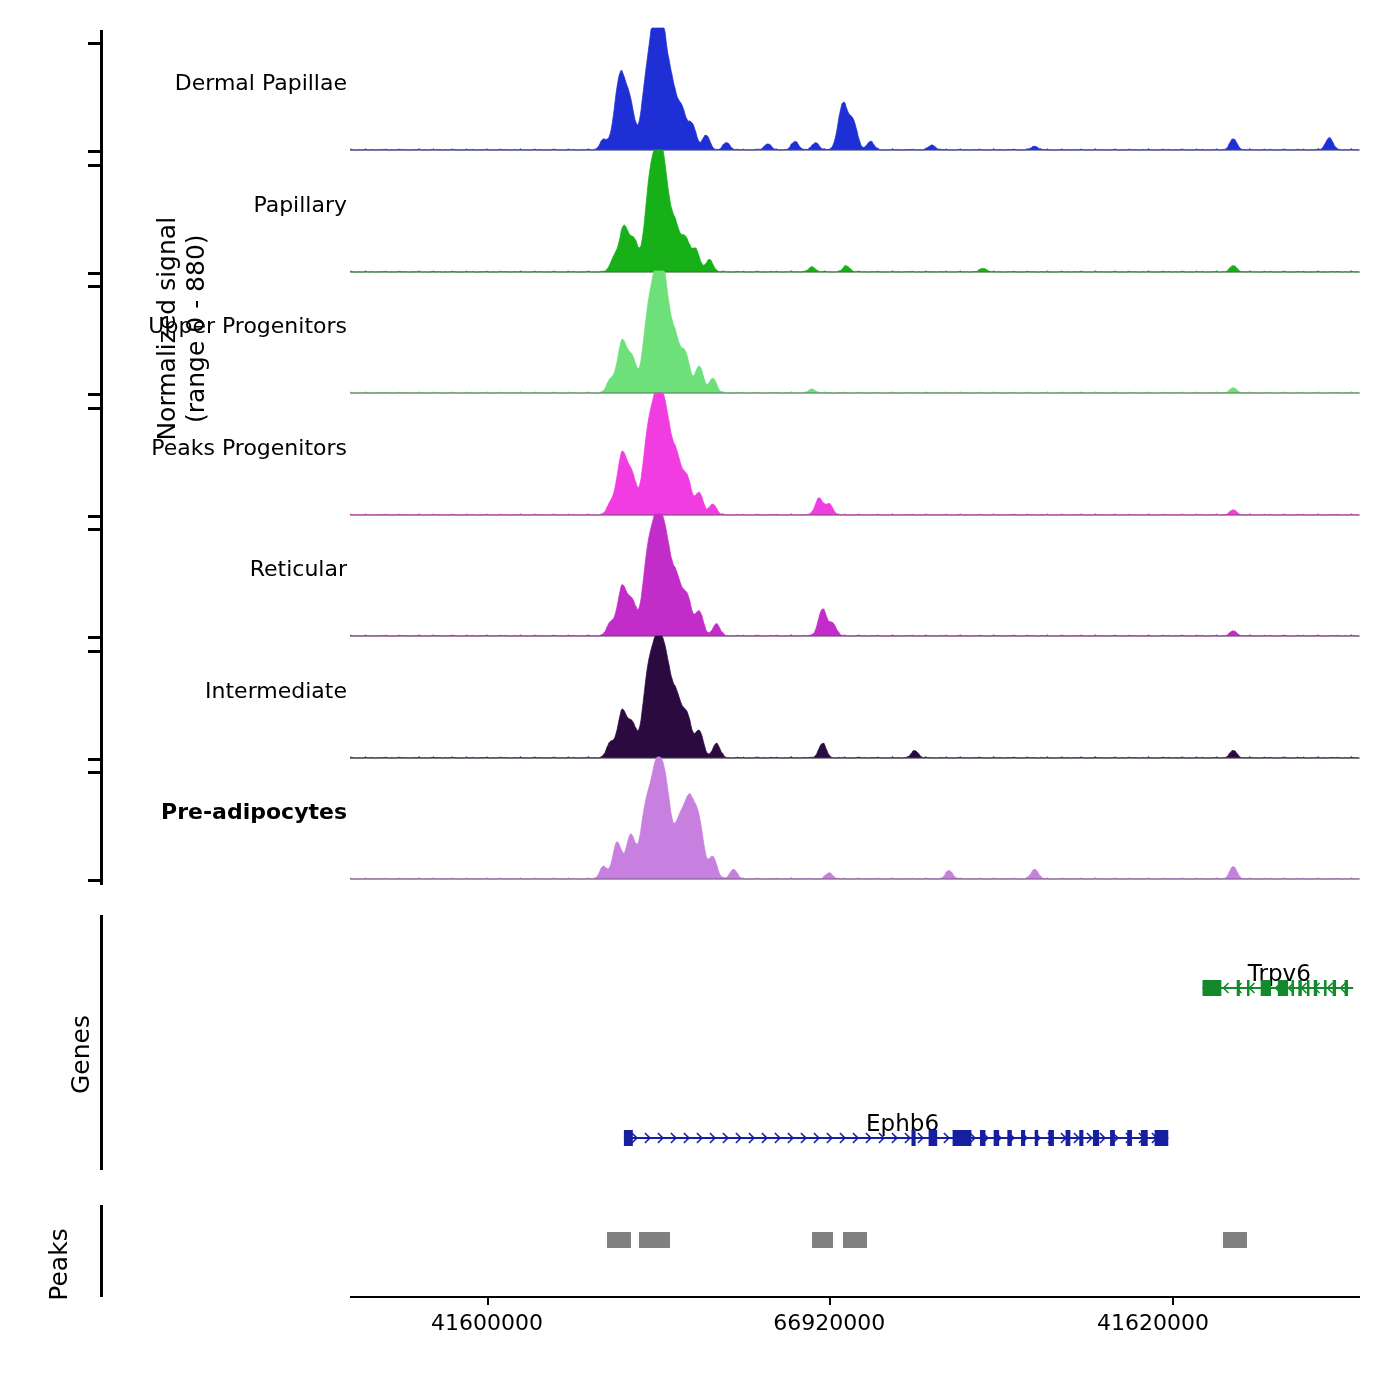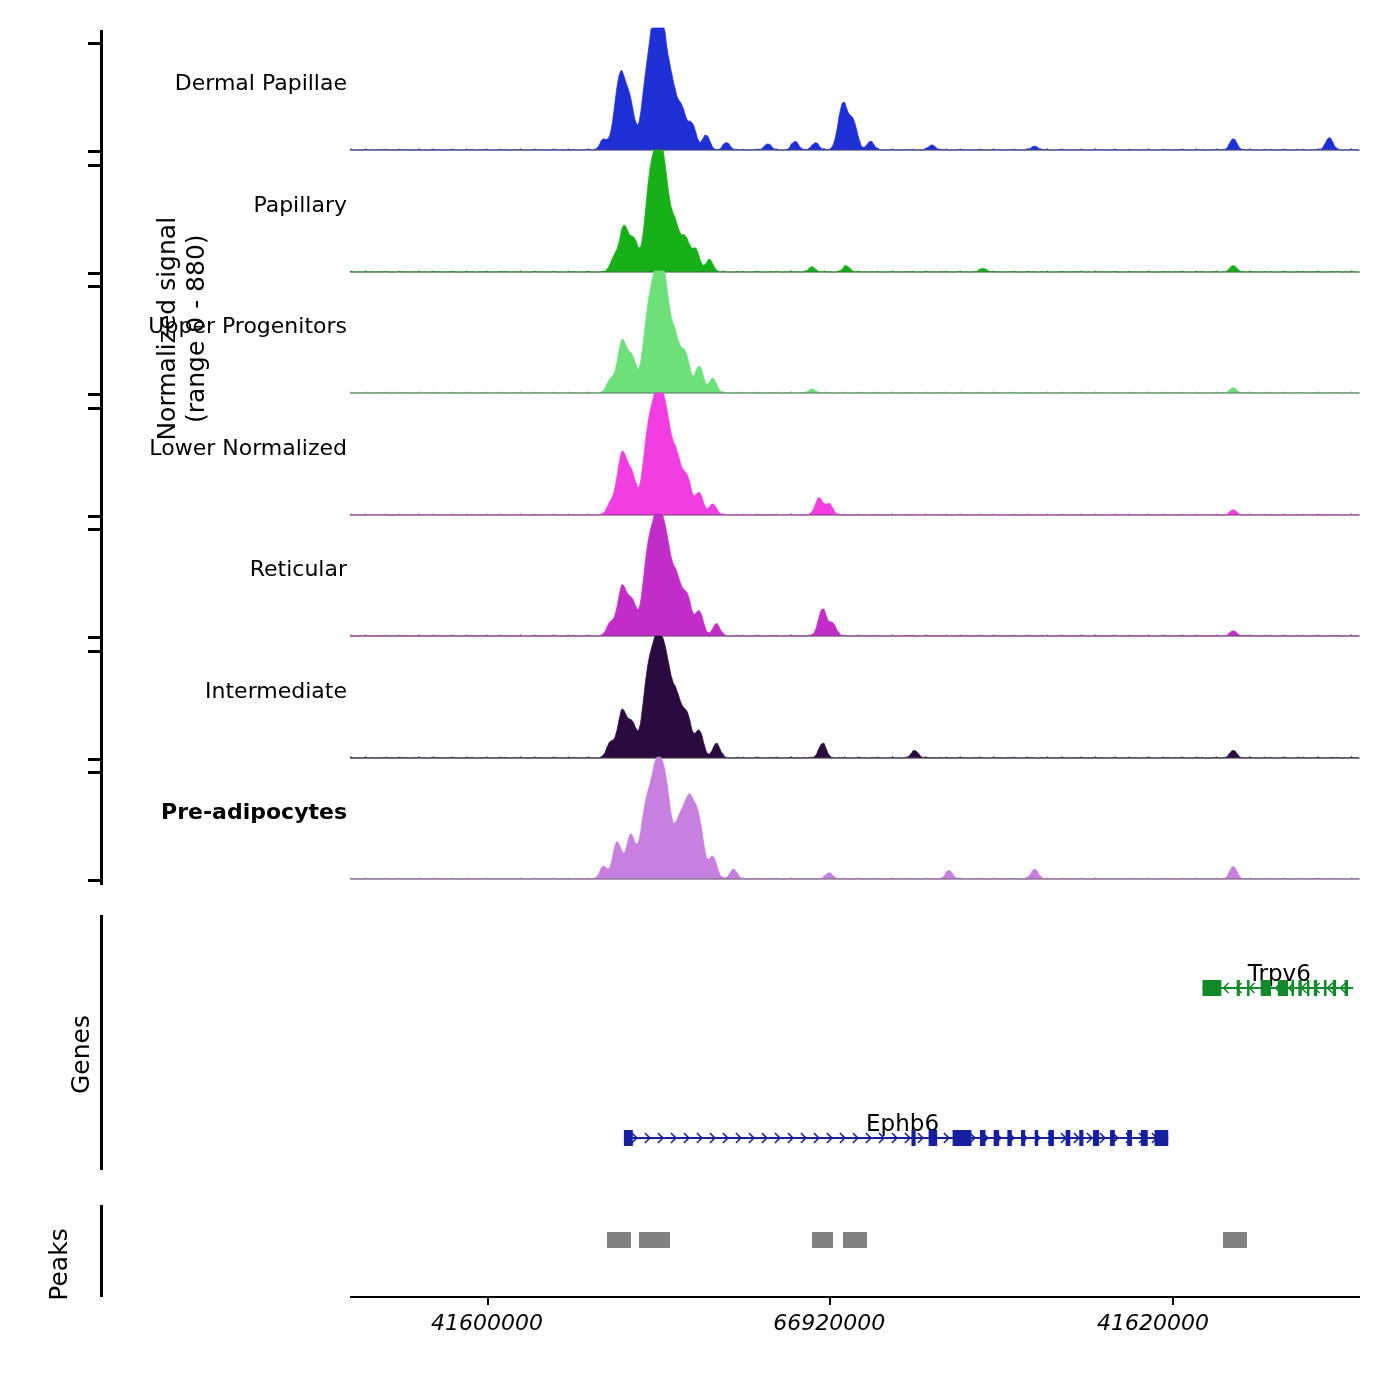--- a/index.html
+++ b/index.html
@@ -104,7 +104,7 @@
         </svg>
       </div>
       <div class="track" style="top: 386.5px;">
-        <div class="tracklabel">Lower Normalized</div>
+        <div class="tracklabel">Peaks Progenitors</div>
         <svg viewBox="0 0 1010 130" preserveAspectRatio="none">
           <path d="M0,128 L0,127.3 L1,126.9 L2,127.7 L3,127.5 L4,128.0 L5,128.0 L6,128.0 L7,128.0 L8,128.0 L9,127.8 L10,128.0 L11,128.0 L12,128.0 L13,127.9 L14,128.0 L15,126.8 L16,127.0 L17,128.0 L18,127.7 L19,128.0 L20,128.0 L21,127.4 L22,127.6 L23,128.0 L24,128.0 L25,128.0 L26,128.0 L27,128.0 L28,127.8 L29,128.0 L30,127.3 L31,127.9 L32,128.0 L33,127.5 L34,127.4 L35,127.6 L36,126.9 L37,127.7 L38,128.0 L39,128.0 L40,128.0 L41,128.0 L42,127.6 L43,128.0 L44,128.0 L45,128.0 L46,128.0 L47,128.0 L48,127.0 L49,127.2 L50,127.6 L51,127.2 L52,128.0 L53,128.0 L54,127.4 L55,127.8 L56,128.0 L57,127.7 L58,128.0 L59,128.0 L60,128.0 L61,128.0 L62,128.0 L63,127.1 L64,128.0 L65,128.0 L66,127.6 L67,128.0 L68,127.6 L69,126.6 L70,127.5 L71,128.0 L72,128.0 L73,128.0 L74,128.0 L75,127.7 L76,128.0 L77,128.0 L78,128.0 L79,128.0 L80,128.0 L81,127.4 L82,127.6 L83,127.3 L84,126.8 L85,128.0 L86,128.0 L87,127.6 L88,128.0 L89,127.7 L90,127.3 L91,128.0 L92,128.0 L93,128.0 L94,128.0 L95,128.0 L96,127.3 L97,128.0 L98,128.0 L99,127.7 L100,128.0 L101,127.7 L102,126.8 L103,127.5 L104,127.4 L105,127.6 L106,128.0 L107,128.0 L108,128.0 L109,128.0 L110,128.0 L111,127.8 L112,128.0 L113,128.0 L114,128.0 L115,128.0 L116,127.2 L117,126.8 L118,127.9 L119,127.8 L120,127.7 L121,128.0 L122,127.6 L123,127.2 L124,128.0 L125,128.0 L126,128.0 L127,128.0 L128,128.0 L129,127.8 L130,128.0 L131,127.6 L132,127.7 L133,128.0 L134,127.8 L135,127.3 L136,127.7 L137,126.9 L138,127.2 L139,128.0 L140,128.0 L141,128.0 L142,128.0 L143,127.8 L144,127.8 L145,128.0 L146,128.0 L147,128.0 L148,128.0 L149,127.4 L150,127.0 L151,127.7 L152,127.2 L153,127.7 L154,128.0 L155,127.6 L156,127.5 L157,128.0 L158,127.6 L159,128.0 L160,128.0 L161,128.0 L162,128.0 L163,128.0 L164,127.4 L165,127.7 L166,128.0 L167,127.8 L168,127.9 L169,127.9 L170,126.7 L171,127.1 L172,128.0 L173,127.8 L174,128.0 L175,128.0 L176,127.8 L177,128.0 L178,128.0 L179,128.0 L180,128.0 L181,128.0 L182,127.8 L183,127.7 L184,127.6 L185,126.8 L186,127.7 L187,128.0 L188,127.6 L189,127.9 L190,127.9 L191,127.1 L192,128.0 L193,128.0 L194,128.0 L195,128.0 L196,128.0 L197,127.5 L198,127.9 L199,128.0 L200,127.7 L201,128.0 L202,128.0 L203,126.9 L204,127.3 L205,127.5 L206,127.2 L207,128.0 L208,128.0 L209,127.9 L210,128.0 L211,128.0 L212,127.7 L213,128.0 L214,128.0 L215,128.0 L216,128.0 L217,127.7 L218,126.7 L219,127.6 L220,127.9 L221,127.5 L222,128.0 L223,127.8 L224,127.0 L225,127.9 L226,128.0 L227,128.0 L228,128.0 L229,128.0 L230,127.9 L231,128.0 L232,127.9 L233,127.5 L234,128.0 L235,128.0 L236,127.3 L237,127.7 L238,127.1 L239,126.8 L240,128.0 L241,128.0 L242,128.0 L243,128.0 L244,128.0 L245,127.6 L246,128.0 L247,128.0 L248,128.0 L249,127.9 L250,127.8 L251,126.7 L252,127.0 L253,126.1 L254,125.2 L255,124.5 L256,122.5 L257,119.9 L258,118.4 L259,115.9 L260,114.2 L261,112.5 L262,110.5 L263,108.1 L264,104.9 L265,100.4 L266,94.9 L267,89.3 L268,82.9 L269,76.6 L270,71.4 L271,66.5 L272,63.9 L273,64.4 L274,65.2 L275,67.6 L276,70.2 L277,72.9 L278,75.0 L279,77.3 L280,79.1 L281,80.9 L282,83.2 L283,86.1 L284,89.3 L285,93.2 L286,95.8 L287,98.9 L288,100.7 L289,99.6 L290,96.6 L291,91.7 L292,83.7 L293,75.9 L294,67.3 L295,58.3 L296,49.8 L297,42.2 L298,35.3 L299,29.6 L300,24.8 L301,20.0 L302,16.0 L303,12.0 L304,7.5 L305,6.0 L306,6.0 L307,6.0 L308,6.0 L309,6.0 L310,6.0 L311,6.0 L312,6.0 L313,6.0 L314,8.5 L315,12.6 L316,17.5 L317,23.0 L318,29.0 L319,33.9 L320,40.2 L321,45.8 L322,49.6 L323,53.5 L324,56.2 L325,57.6 L326,60.6 L327,63.9 L328,67.1 L329,70.7 L330,74.4 L331,77.7 L332,80.4 L333,82.4 L334,83.2 L335,84.7 L336,85.8 L337,87.0 L338,89.7 L339,92.7 L340,95.9 L341,101.1 L342,104.9 L343,107.4 L344,108.8 L345,108.8 L346,107.4 L347,106.6 L348,105.5 L349,105.2 L350,106.0 L351,107.9 L352,110.0 L353,113.6 L354,116.6 L355,118.9 L356,121.4 L357,122.2 L358,121.1 L359,120.7 L360,119.2 L361,117.7 L362,117.3 L363,117.0 L364,117.5 L365,118.7 L366,120.5 L367,121.7 L368,124.0 L369,125.5 L370,126.3 L371,127.2 L372,127.0 L373,126.4 L374,127.5 L375,127.6 L376,127.7 L377,128.0 L378,128.0 L379,127.6 L380,128.0 L381,128.0 L382,128.0 L383,128.0 L384,128.0 L385,127.8 L386,128.0 L387,127.3 L388,127.1 L389,128.0 L390,127.9 L391,127.5 L392,128.0 L393,127.2 L394,127.1 L395,128.0 L396,128.0 L397,128.0 L398,128.0 L399,128.0 L400,127.7 L401,128.0 L402,128.0 L403,128.0 L404,128.0 L405,127.6 L406,127.0 L407,127.5 L408,127.0 L409,127.5 L410,128.0 L411,128.0 L412,127.9 L413,128.0 L414,127.6 L415,128.0 L416,128.0 L417,128.0 L418,128.0 L419,128.0 L420,127.3 L421,127.2 L422,128.0 L423,127.5 L424,127.8 L425,128.0 L426,127.1 L427,127.2 L428,128.0 L429,127.7 L430,128.0 L431,128.0 L432,128.0 L433,128.0 L434,128.0 L435,127.6 L436,128.0 L437,128.0 L438,127.8 L439,127.7 L440,127.6 L441,126.6 L442,127.3 L443,128.0 L444,127.8 L445,128.0 L446,128.0 L447,127.4 L448,128.0 L449,128.0 L450,128.0 L451,128.0 L452,128.0 L453,127.6 L454,127.6 L455,127.8 L456,127.1 L457,127.9 L458,127.8 L459,126.8 L460,126.5 L461,125.9 L462,124.2 L463,123.3 L464,121.1 L465,118.4 L466,115.7 L467,113.3 L468,111.0 L469,110.8 L470,111.1 L471,112.3 L472,114.1 L473,115.8 L474,115.9 L475,117.1 L476,117.5 L477,116.7 L478,116.7 L479,116.5 L480,116.5 L481,118.1 L482,119.7 L483,121.5 L484,123.4 L485,124.9 L486,126.1 L487,126.9 L488,127.1 L489,126.7 L490,127.9 L491,127.9 L492,127.5 L493,128.0 L494,127.4 L495,126.8 L496,128.0 L497,128.0 L498,128.0 L499,128.0 L500,128.0 L501,127.6 L502,128.0 L503,128.0 L504,128.0 L505,128.0 L506,128.0 L507,127.1 L508,127.5 L509,127.1 L510,127.1 L511,128.0 L512,128.0 L513,127.7 L514,128.0 L515,127.8 L516,127.7 L517,128.0 L518,128.0 L519,128.0 L520,128.0 L521,127.8 L522,127.1 L523,128.0 L524,127.7 L525,127.7 L526,128.0 L527,127.4 L528,126.9 L529,127.8 L530,127.6 L531,128.0 L532,128.0 L533,128.0 L534,128.0 L535,128.0 L536,127.8 L537,128.0 L538,128.0 L539,128.0 L540,127.7 L541,127.9 L542,126.8 L543,126.9 L544,128.0 L545,127.8 L546,128.0 L547,128.0 L548,127.5 L549,127.6 L550,128.0 L551,128.0 L552,128.0 L553,128.0 L554,128.0 L555,127.6 L556,128.0 L557,127.3 L558,127.8 L559,128.0 L560,127.5 L561,127.3 L562,127.7 L563,127.0 L564,127.8 L565,128.0 L566,128.0 L567,128.0 L568,128.0 L569,127.6 L570,128.0 L571,128.0 L572,128.0 L573,128.0 L574,128.0 L575,126.9 L576,127.0 L577,127.7 L578,127.3 L579,128.0 L580,128.0 L581,127.5 L582,127.8 L583,128.0 L584,127.8 L585,128.0 L586,128.0 L587,128.0 L588,128.0 L589,128.0 L590,127.1 L591,127.8 L592,128.0 L593,127.6 L594,127.9 L595,127.7 L596,126.7 L597,127.6 L598,128.0 L599,128.0 L600,128.0 L601,128.0 L602,127.7 L603,128.0 L604,128.0 L605,128.0 L606,128.0 L607,128.0 L608,127.3 L609,127.5 L610,127.3 L611,126.8 L612,128.0 L613,128.0 L614,127.6 L615,128.0 L616,127.9 L617,127.4 L618,128.0 L619,128.0 L620,128.0 L621,128.0 L622,128.0 L623,127.2 L624,127.9 L625,128.0 L626,127.6 L627,128.0 L628,127.8 L629,126.8 L630,127.5 L631,127.6 L632,127.6 L633,128.0 L634,128.0 L635,128.0 L636,128.0 L637,128.0 L638,127.8 L639,128.0 L640,128.0 L641,127.8 L642,128.0 L643,127.2 L644,126.7 L645,127.8 L646,127.9 L647,127.7 L648,128.0 L649,127.8 L650,127.3 L651,128.0 L652,128.0 L653,128.0 L654,128.0 L655,128.0 L656,127.6 L657,128.0 L658,127.5 L659,127.5 L660,128.0 L661,127.8 L662,127.2 L663,127.7 L664,127.0 L665,127.3 L666,128.0 L667,128.0 L668,128.0 L669,128.0 L670,127.9 L671,127.7 L672,128.0 L673,128.0 L674,128.0 L675,128.0 L676,127.4 L677,126.9 L678,127.6 L679,127.3 L680,127.7 L681,128.0 L682,127.7 L683,127.5 L684,128.0 L685,127.7 L686,128.0 L687,128.0 L688,128.0 L689,128.0 L690,128.0 L691,127.3 L692,127.6 L693,128.0 L694,127.8 L695,127.8 L696,127.9 L697,126.8 L698,127.1 L699,128.0 L700,127.9 L701,128.0 L702,128.0 L703,127.9 L704,128.0 L705,128.0 L706,128.0 L707,128.0 L708,128.0 L709,127.7 L710,127.5 L711,127.6 L712,126.8 L713,127.6 L714,128.0 L715,127.7 L716,127.9 L717,128.0 L718,127.2 L719,128.0 L720,128.0 L721,128.0 L722,128.0 L723,128.0 L724,127.4 L725,127.8 L726,128.0 L727,127.6 L728,128.0 L729,128.0 L730,126.9 L731,127.2 L732,127.6 L733,127.3 L734,128.0 L735,128.0 L736,128.0 L737,128.0 L738,128.0 L739,127.7 L740,128.0 L741,128.0 L742,128.0 L743,128.0 L744,127.7 L745,126.6 L746,127.5 L747,127.9 L748,127.5 L749,128.0 L750,128.0 L751,127.1 L752,128.0 L753,128.0 L754,128.0 L755,128.0 L756,128.0 L757,127.8 L758,128.0 L759,127.9 L760,127.4 L761,128.0 L762,128.0 L763,127.3 L764,127.6 L765,127.2 L766,126.9 L767,128.0 L768,128.0 L769,128.0 L770,128.0 L771,128.0 L772,127.6 L773,128.0 L774,128.0 L775,128.0 L776,128.0 L777,127.9 L778,126.9 L779,127.6 L780,127.4 L781,127.4 L782,128.0 L783,127.9 L784,127.3 L785,128.0 L786,127.7 L787,127.9 L788,128.0 L789,128.0 L790,128.0 L791,128.0 L792,127.7 L793,127.4 L794,128.0 L795,128.0 L796,127.7 L797,128.0 L798,127.1 L799,126.7 L800,127.9 L801,127.8 L802,128.0 L803,128.0 L804,128.0 L805,127.7 L806,128.0 L807,128.0 L808,128.0 L809,128.0 L810,128.0 L811,127.5 L812,127.8 L813,127.0 L814,127.2 L815,128.0 L816,127.8 L817,127.7 L818,128.0 L819,127.2 L820,127.6 L821,128.0 L822,128.0 L823,128.0 L824,128.0 L825,127.8 L826,127.6 L827,128.0 L828,127.7 L829,128.0 L830,128.0 L831,127.2 L832,127.0 L833,127.6 L834,127.1 L835,128.0 L836,128.0 L837,128.0 L838,128.0 L839,128.0 L840,127.7 L841,128.0 L842,128.0 L843,128.0 L844,128.0 L845,128.0 L846,126.8 L847,127.3 L848,128.0 L849,127.5 L850,128.0 L851,128.0 L852,127.1 L853,127.6 L854,128.0 L855,128.0 L856,128.0 L857,128.0 L858,128.0 L859,128.0 L860,128.0 L861,127.4 L862,128.0 L863,128.0 L864,127.5 L865,127.6 L866,127.4 L867,126.7 L868,127.8 L869,128.0 L870,128.0 L871,128.0 L872,128.0 L873,127.4 L874,127.9 L875,127.8 L876,127.5 L877,127.2 L878,126.6 L879,125.0 L880,124.5 L881,123.7 L882,122.7 L883,123.1 L884,123.2 L885,122.9 L886,124.2 L887,125.1 L888,125.7 L889,126.8 L890,127.3 L891,127.6 L892,127.8 L893,127.9 L894,127.3 L895,128.0 L896,128.0 L897,127.7 L898,128.0 L899,127.4 L900,126.6 L901,127.6 L902,127.8 L903,127.8 L904,128.0 L905,128.0 L906,127.6 L907,128.0 L908,128.0 L909,128.0 L910,128.0 L911,128.0 L912,127.7 L913,127.9 L914,127.3 L915,127.0 L916,128.0 L917,128.0 L918,127.5 L919,128.0 L920,127.4 L921,127.2 L922,128.0 L923,128.0 L924,128.0 L925,128.0 L926,128.0 L927,127.5 L928,128.0 L929,128.0 L930,127.9 L931,128.0 L932,127.6 L933,126.9 L934,127.5 L935,127.1 L936,127.5 L937,128.0 L938,128.0 L939,127.9 L940,128.0 L941,127.8 L942,128.0 L943,128.0 L944,128.0 L945,128.0 L946,128.0 L947,127.2 L948,127.0 L949,128.0 L950,127.6 L951,127.8 L952,128.0 L953,127.2 L954,127.2 L955,128.0 L956,127.9 L957,128.0 L958,128.0 L959,128.0 L960,128.0 L961,128.0 L962,127.6 L963,128.0 L964,128.0 L965,127.8 L966,127.5 L967,127.6 L968,126.7 L969,127.3 L970,128.0 L971,128.0 L972,128.0 L973,128.0 L974,127.5 L975,128.0 L976,128.0 L977,128.0 L978,128.0 L979,128.0 L980,127.5 L981,127.4 L982,127.7 L983,127.2 L984,127.9 L985,128.0 L986,127.3 L987,127.5 L988,127.8 L989,127.3 L990,128.0 L991,128.0 L992,128.0 L993,128.0 L994,128.0 L995,127.4 L996,128.0 L997,128.0 L998,127.9 L999,128.0 L1000,127.9 L1001,126.6 L1002,127.2 L1003,127.8 L1004,127.5 L1005,128.0 L1006,128.0 L1007,127.6 L1008,128.0 L1009,128.0 L1009,128 Z" fill="#f03ce0" stroke="#f03ce0" stroke-width="0.7"></path>
           <line x1="0" y1="128" x2="1010" y2="128" stroke="#555" stroke-width="0.8"></line>

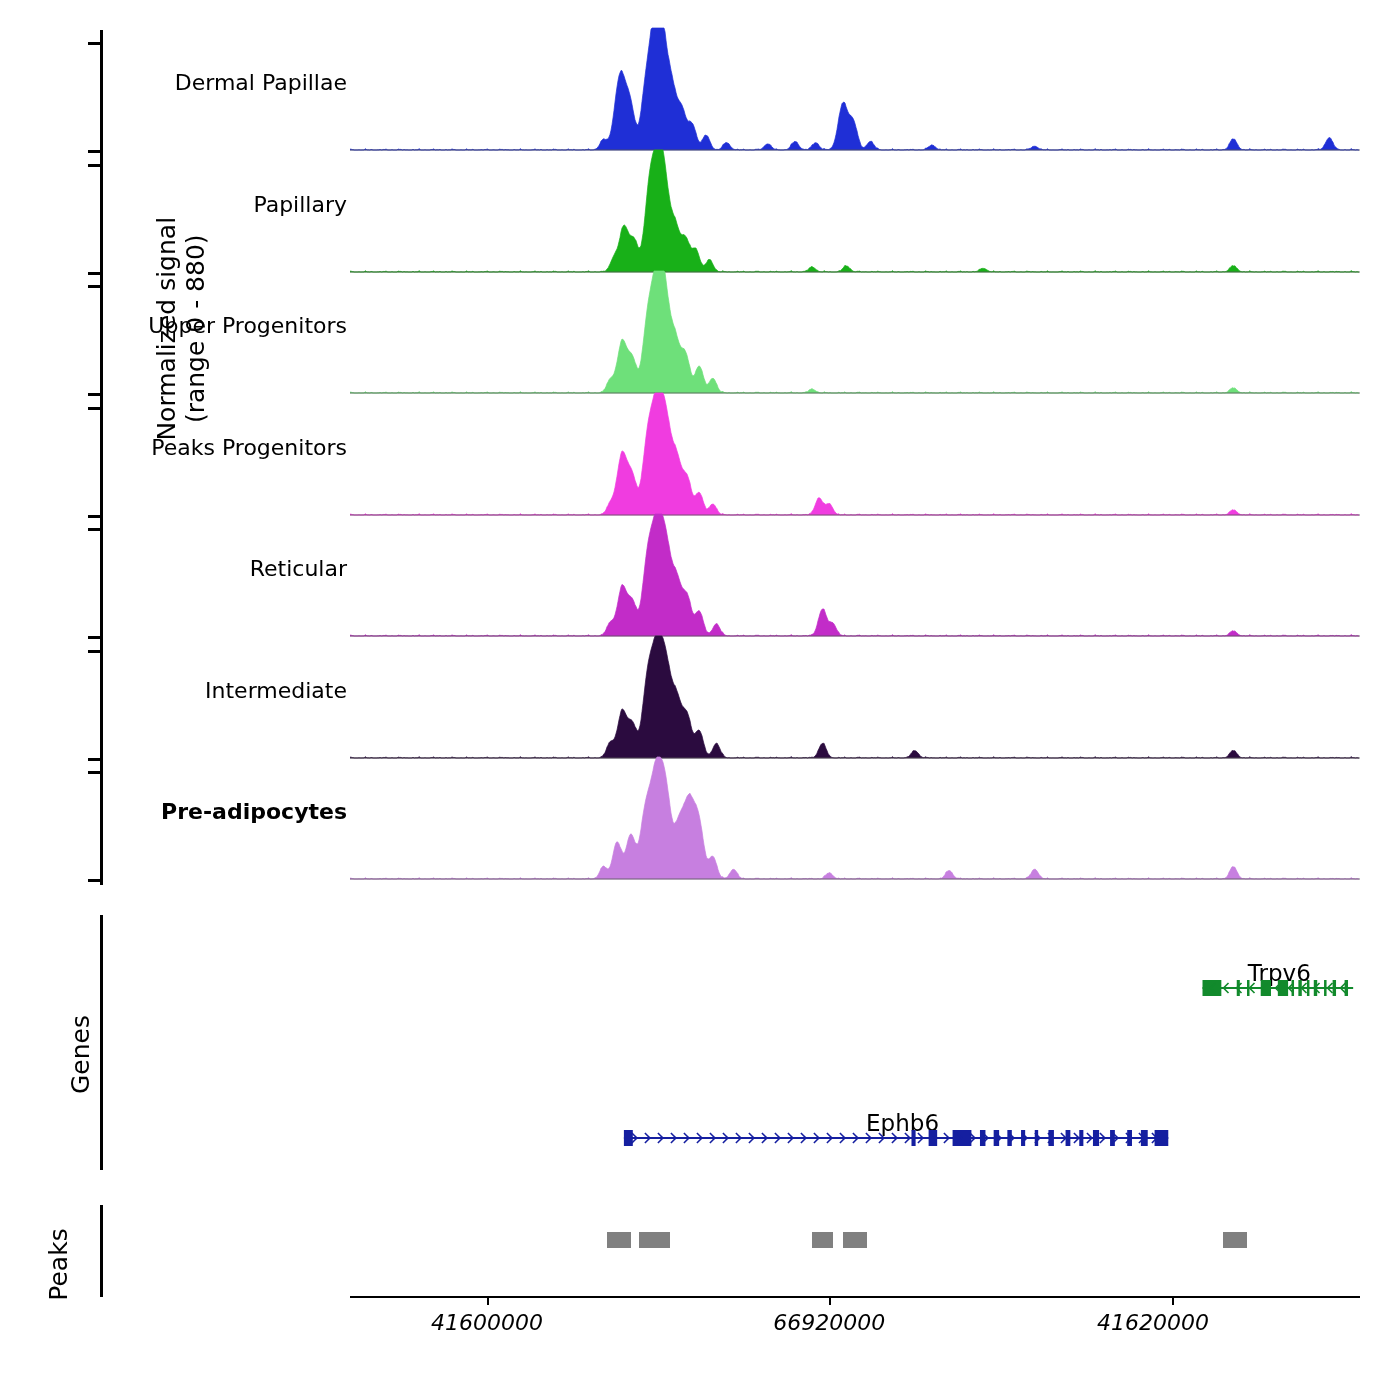--- a/index.html
+++ b/index.html
@@ -64,7 +64,7 @@
   
   .xaxis-line{position:absolute;left:350px;top:1296px;width:1010px;height:2px;background:#000;}
   .xtick{position:absolute;width:2px;height:9px;background:#000;top:1296px;}
-  .xticklabel{position:absolute;top:1310px;font-size:22px;transform:translateX(-50%);white-space:nowrap;font-style:italic;}
+  .xticklabel{position:absolute;top:1310px;font-size:22px;transform:translateX(-50%);white-space:nowrap;}
   .xaxis-title{position:absolute;left:350px;top:1345px;width:1010px;text-align:center;font-size:28px;}
 </style>
 </head>

